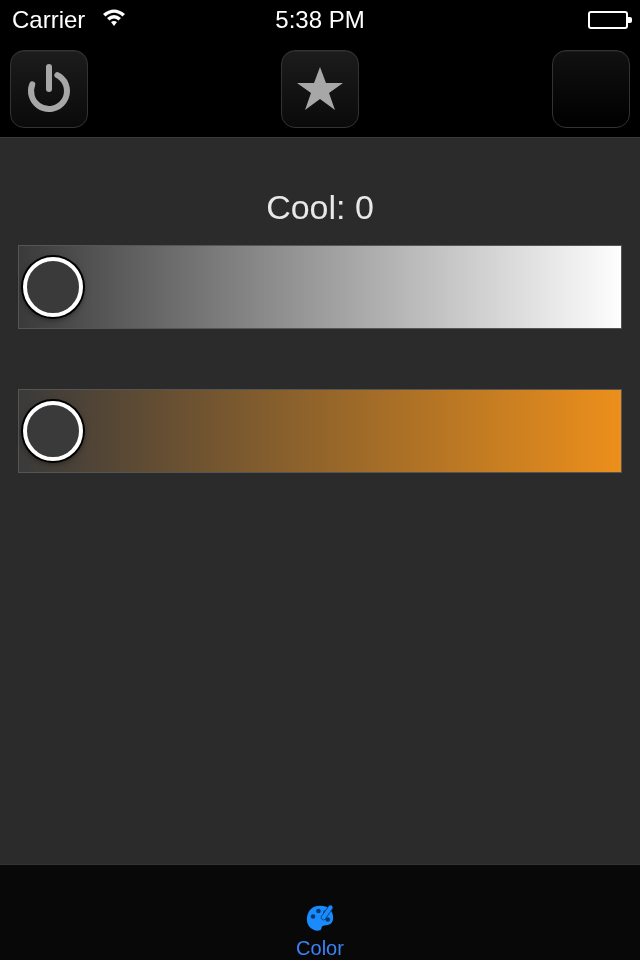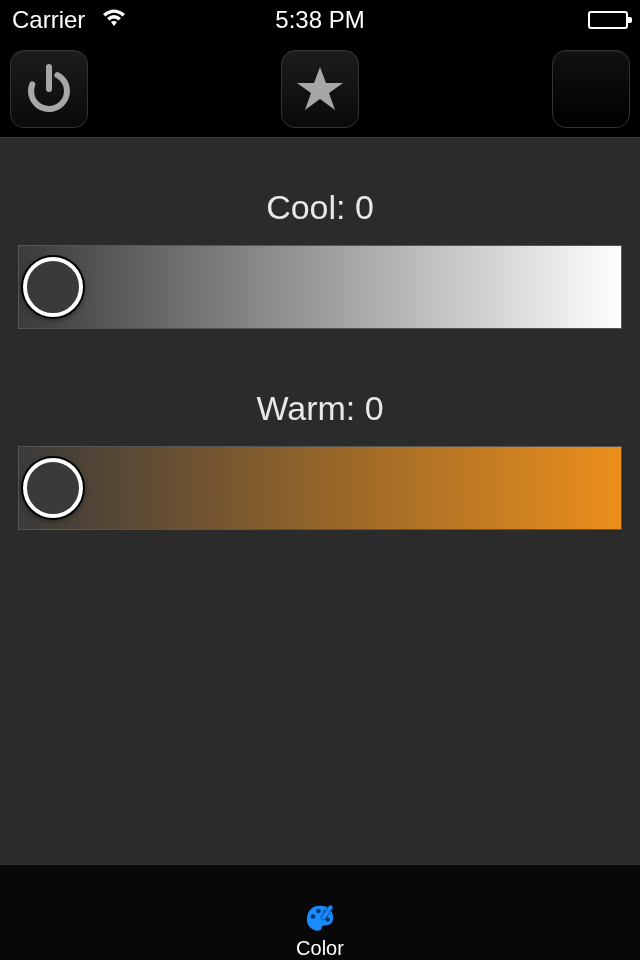--- a/index.html
+++ b/index.html
@@ -161,9 +161,6 @@
   </div>
 
   <div class="slider-group">
-    <div class="slider-label">
-      <span>Warm: </span><span>0</span>
-    </div>
     <div class="slider-track warm-gradient">
       <div class="slider-thumb"></div>
     </div>

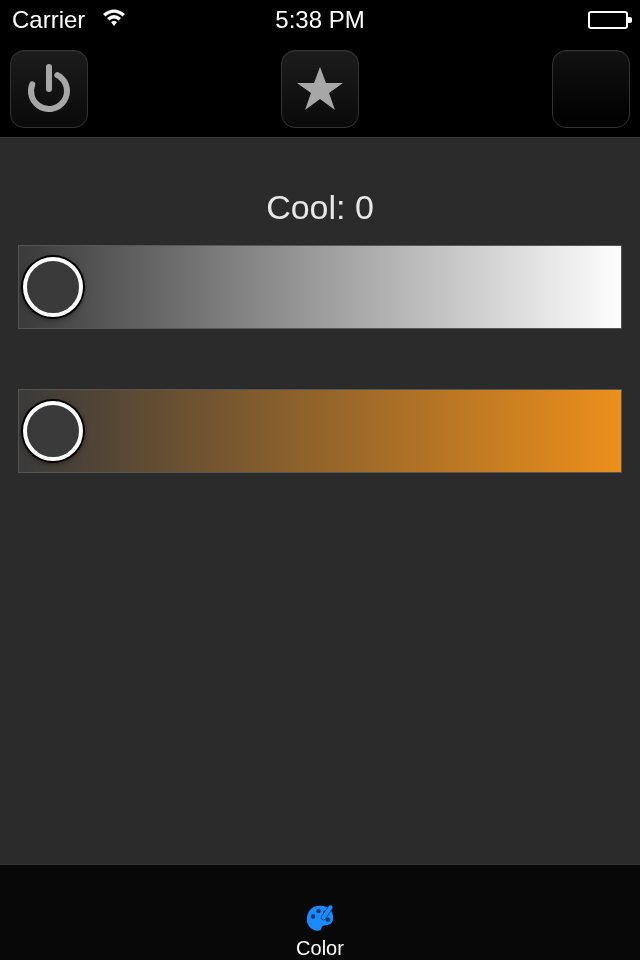--- a/index.html
+++ b/index.html
@@ -113,7 +113,7 @@
       color: #8e8e8e;
       font-size: 20px;
     }
-    .tab.active { color: #ffffff; margin-top: 36px; }
+    .tab.active { color: #3b82f6; margin-top: 36px; }
     .tab svg { width: 44px; height: 44px; }
   </style>
 </head>

